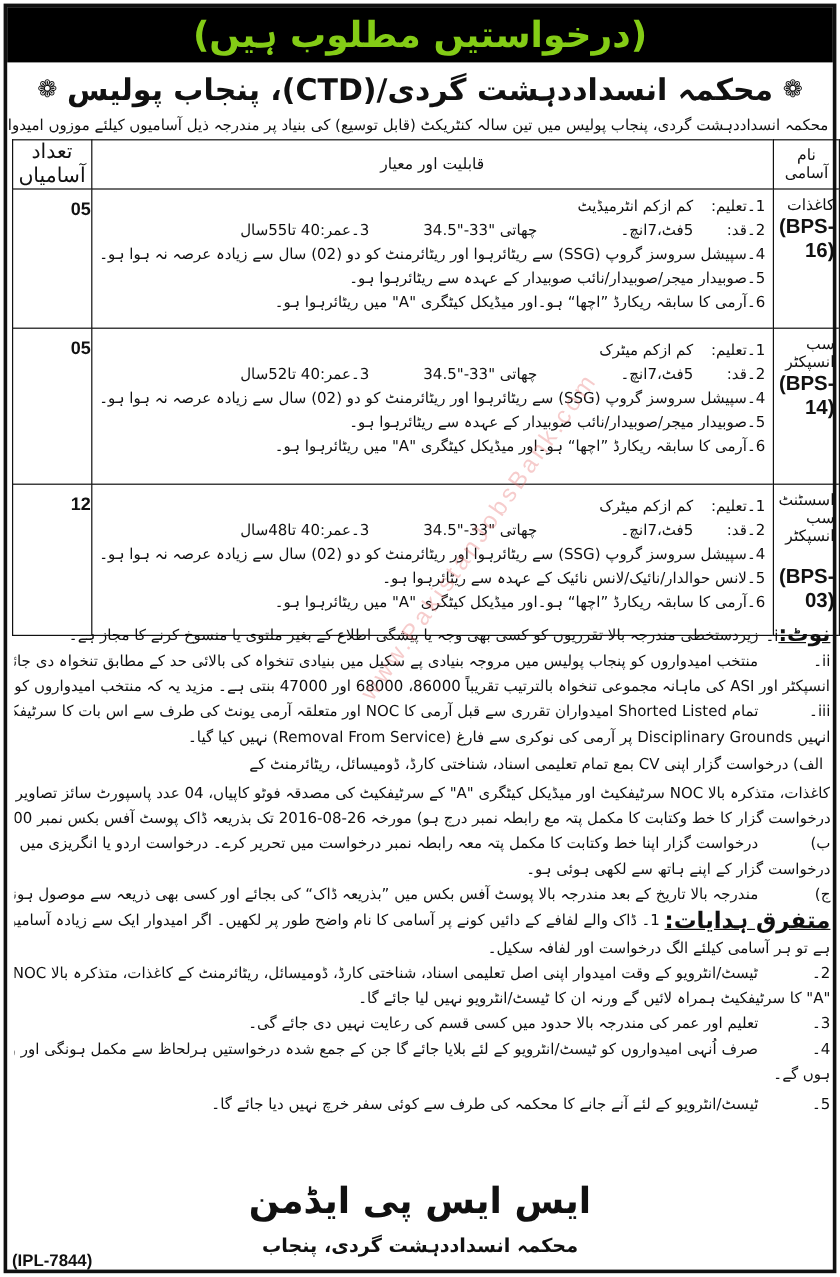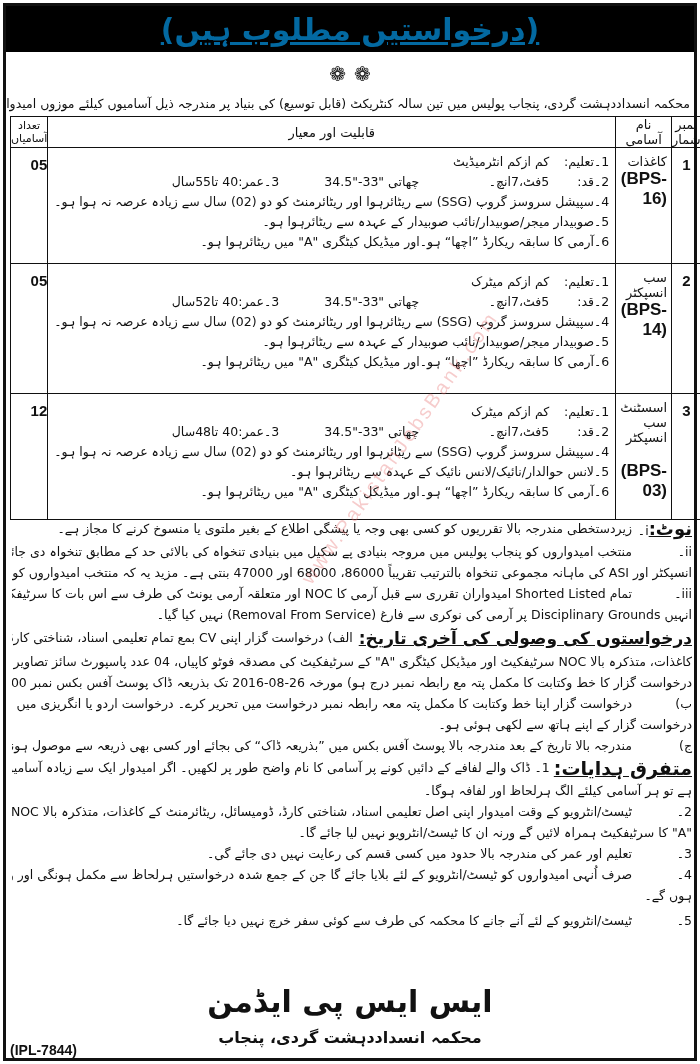--- a/index.html
+++ b/index.html
@@ -8,8 +8,8 @@
 
   .frame { position: absolute; left: 3px; top: 3px; width: 694px; height: 1058px; border: 3px solid #111; background: #fff; }
 
-  .title-bar { position: absolute; left: 0; top: 0; width: 688px; height: 46px; background: #000; color: #0369a1;
-    display: flex; align-items: center; justify-content: center; font-weight: bold; font-size: 30px; direction: rtl; text-decoration: underline; }
+  .title-bar { position: absolute; left: 0; top: 0; width: 688px; height: 46px; background: #000; color: #84cc16;
+    display: flex; align-items: center; justify-content: center; font-weight: bold; font-size: 30px; direction: rtl; }
 
   .subtitle { position: absolute; left: 0; top: 48px; width: 688px; height: 40px; display: flex; align-items: center;
     justify-content: center; font-weight: bold; font-size: 25px; direction: rtl; gap: 8px; }

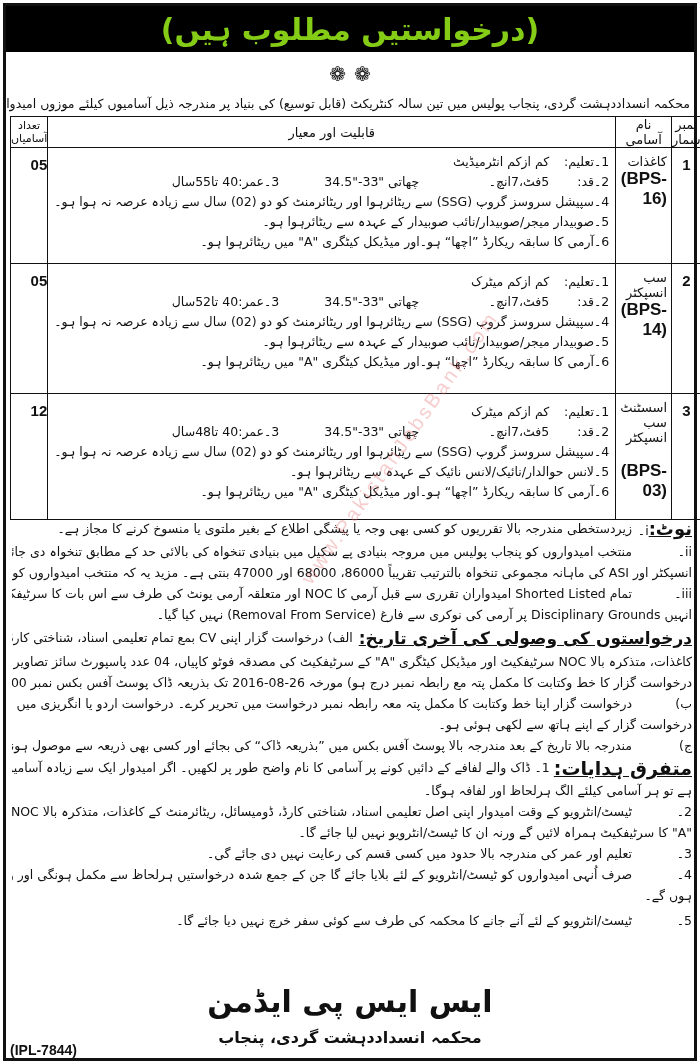--- a/index.html
+++ b/index.html
@@ -58,6 +58,7 @@
 
   <div class="subtitle">
     <span class="orn">❁</span>
+    <span>محکمہ انسداددہشت گردی/(CTD)، پنجاب پولیس</span>
     <span class="orn">❁</span>
   </div>
 

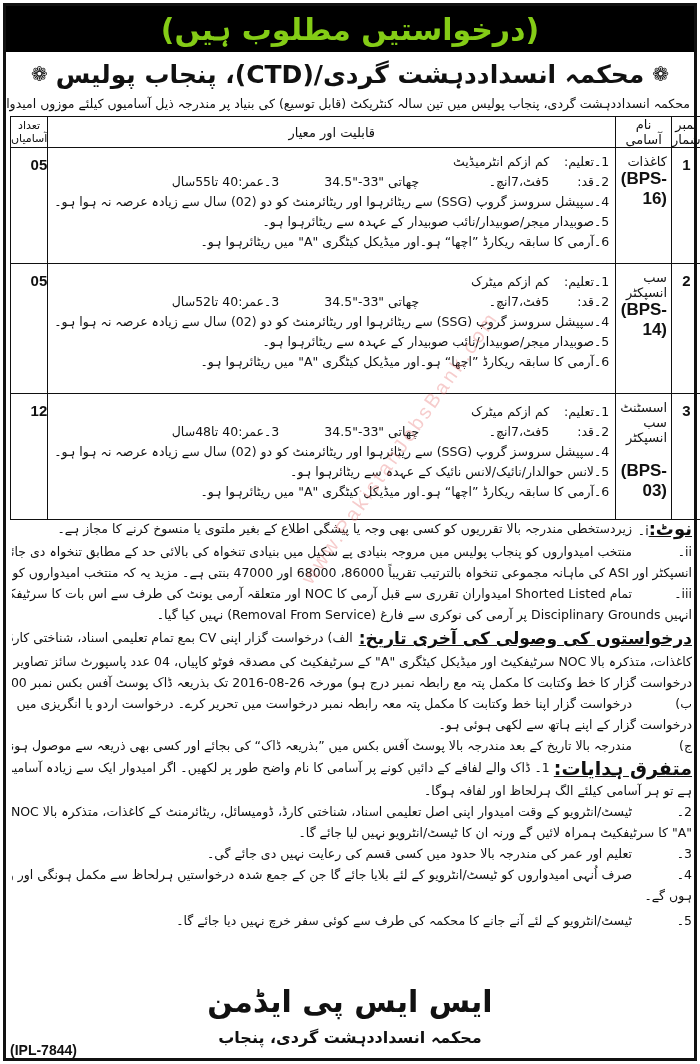--- a/index.html
+++ b/index.html
@@ -70,7 +70,7 @@
         <th class="c-no" style="font-family:'DejaVu Sans',sans-serif;font-weight:normal;font-size:13px;padding-top:0;">نمبر شمار</th>
         <th>نام آسامی</th>
         <th>قابلیت اور معیار</th>
-        <th style="font-size:11px;margin-left:16px;">تعداد آسامیاں</th>
+        <th style="font-size:17px;margin-left:16px;">تعداد آسامیاں</th>
       </tr>
     </thead>
     <tbody>

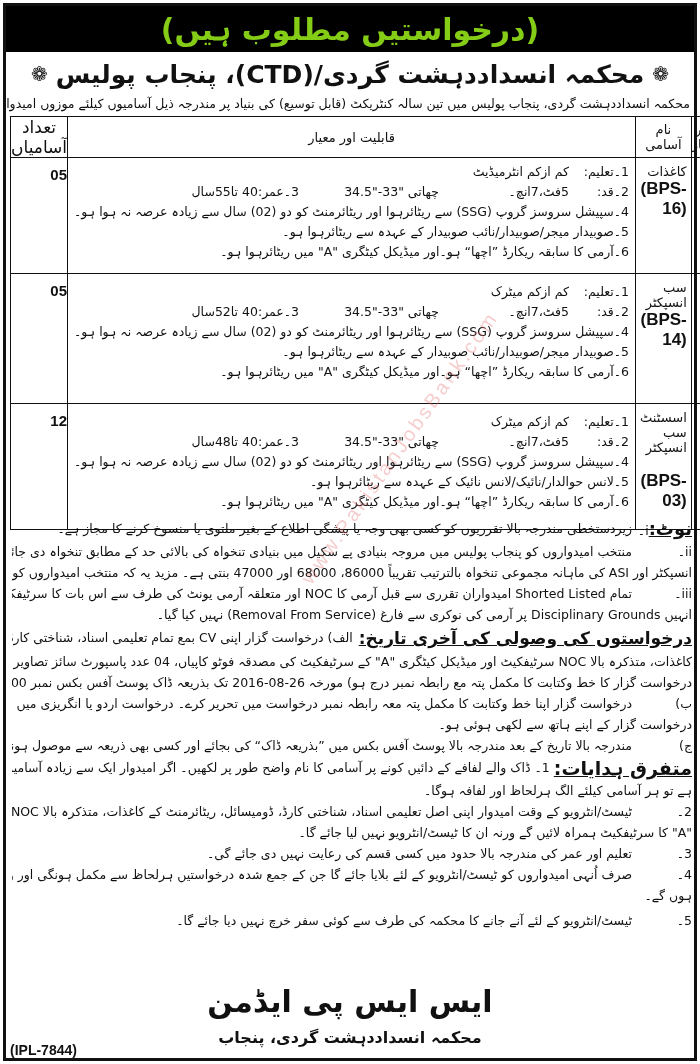--- a/index.html
+++ b/index.html
@@ -24,7 +24,7 @@
   .c-post { width: 129px; padding: 6px 4px 0 4px; text-align: right; font-size: 13px; }
   .c-post .bps { font-family: "Liberation Sans", sans-serif; font-weight: bold; font-size: 17px; direction: ltr; unicode-bidi: embed; }
   .c-qual { width: 434px; padding: 4px 6px 2px 6px; }
-  .c-count { width: 80px; text-align: right; font-weight: bold; font-family: "Liberation Sans", sans-serif; font-size: 15px; padding-top: 8px; }
+  .c-count { width: 80px; text-align: left; font-weight: bold; font-family: "Liberation Sans", sans-serif; font-size: 15px; padding-top: 8px; padding-left: 48px; }
   .q-line { height: 20px; line-height: 20px; font-size: 12.5px; white-space: nowrap; display: flex; direction: rtl; }
   .q-line .lab { width: 60px; }
   .q-line .val { width: 130px; }

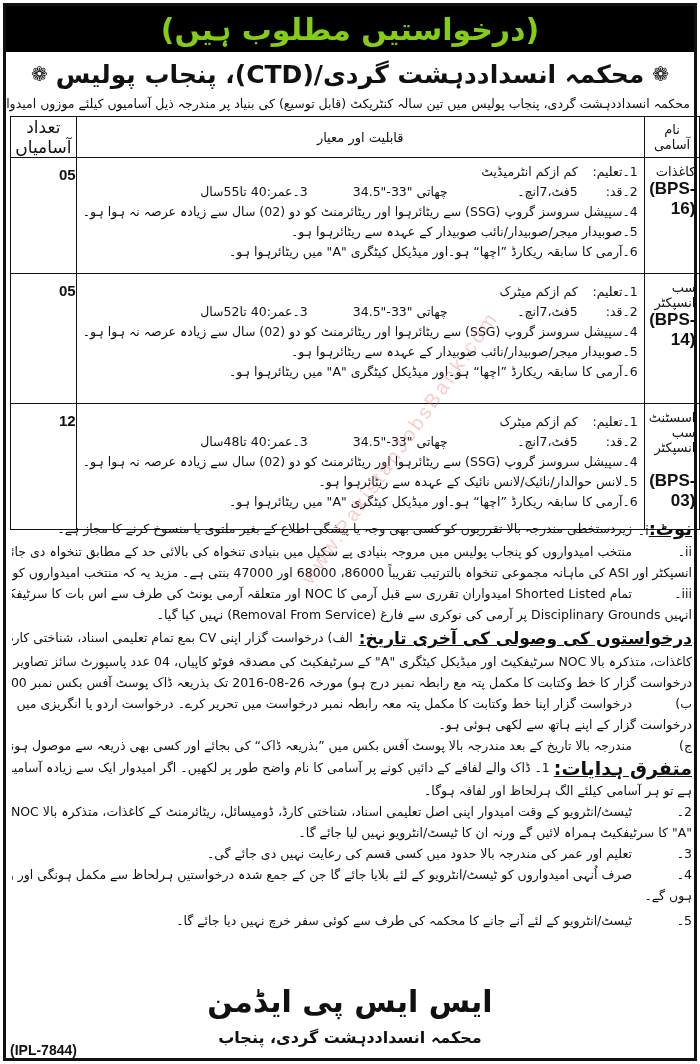--- a/index.html
+++ b/index.html
@@ -167,7 +167,6 @@
     </div>
 
     <div class="note-row" style="line-height:26px;">
-      <span class="deadline">درخواستوں کی وصولی کی آخری تاریخ:</span>
       <span class="note-text" style="padding-right:6px;">الف) درخواست گزار اپنی CV بمع تمام تعلیمی اسناد، شناختی کارڈ، ڈومیسائل، ریٹائرمنٹ کے</span>
     </div>
     <div class="note-row">

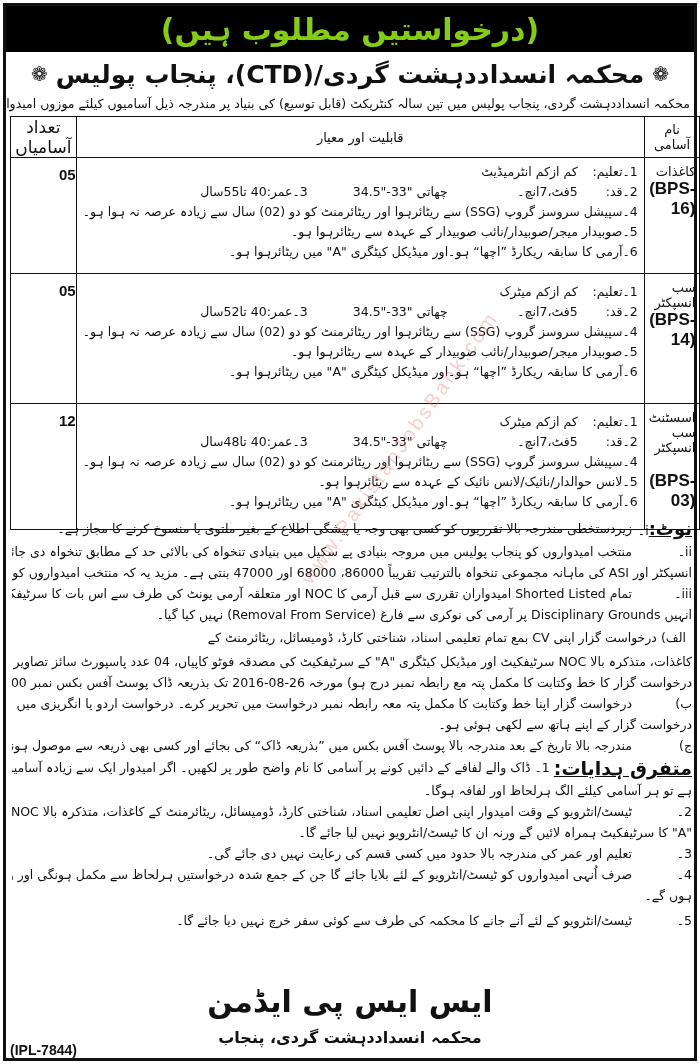--- a/index.html
+++ b/index.html
@@ -193,7 +193,7 @@
       <span class="note-text">ڈاک والے لفافے کے دائیں کونے پر آسامی کا نام واضح طور پر لکھیں۔ اگر امیدوار ایک سے زیادہ آسامیوں کیلئے درخواست دینا چاہتا</span>
     </div>
     <div class="note-row">
-        <div class="note-text">ہے تو ہر آسامی کیلئے الگ ہرلحاظ اور لفافہ ہوگا۔</div>
+        <div class="note-text">ہے تو ہر آسامی کیلئے الگ درخواست اور لفافہ سکیل۔</div>
       </div>
     <div class="note-row">
       <div class="note-key">2۔</div>

